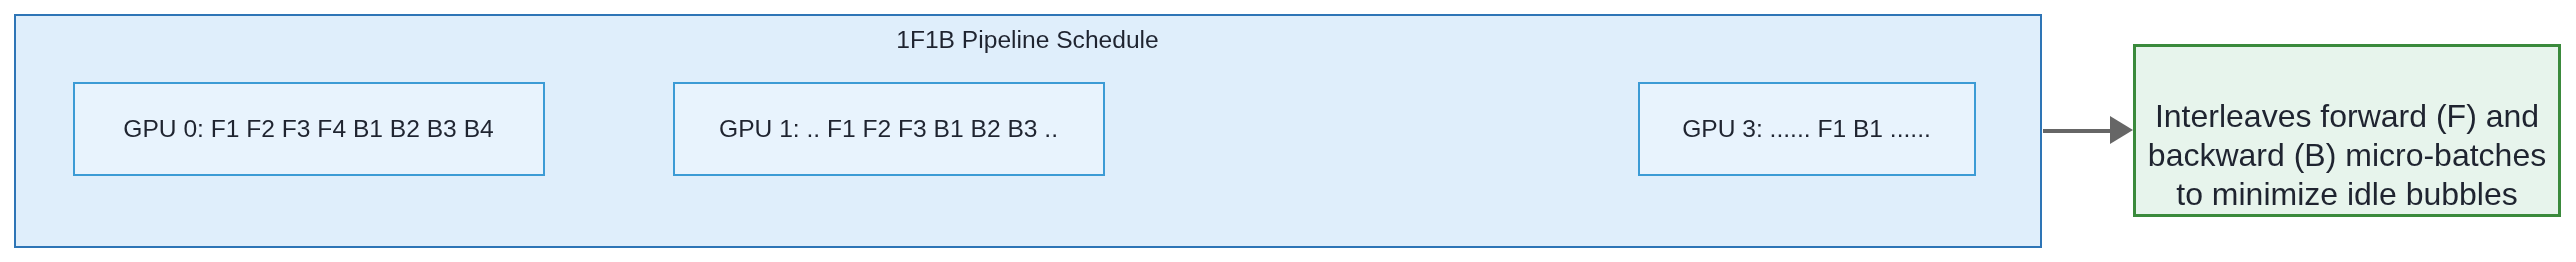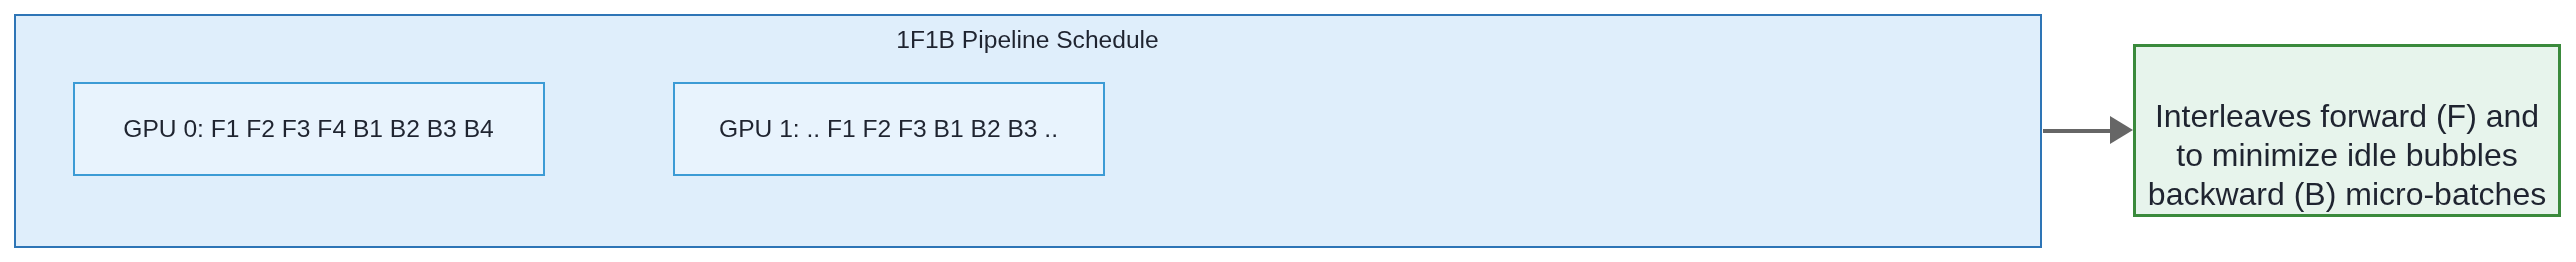--- a/index.html
+++ b/index.html
@@ -123,6 +123,9 @@
     </div>
 
 
+    <div class="gpu-box gpu-3">
+      <span>GPU 3: ...... F1 B1 ......</span>
+    </div>
   </div>
 
   <div class="connector">

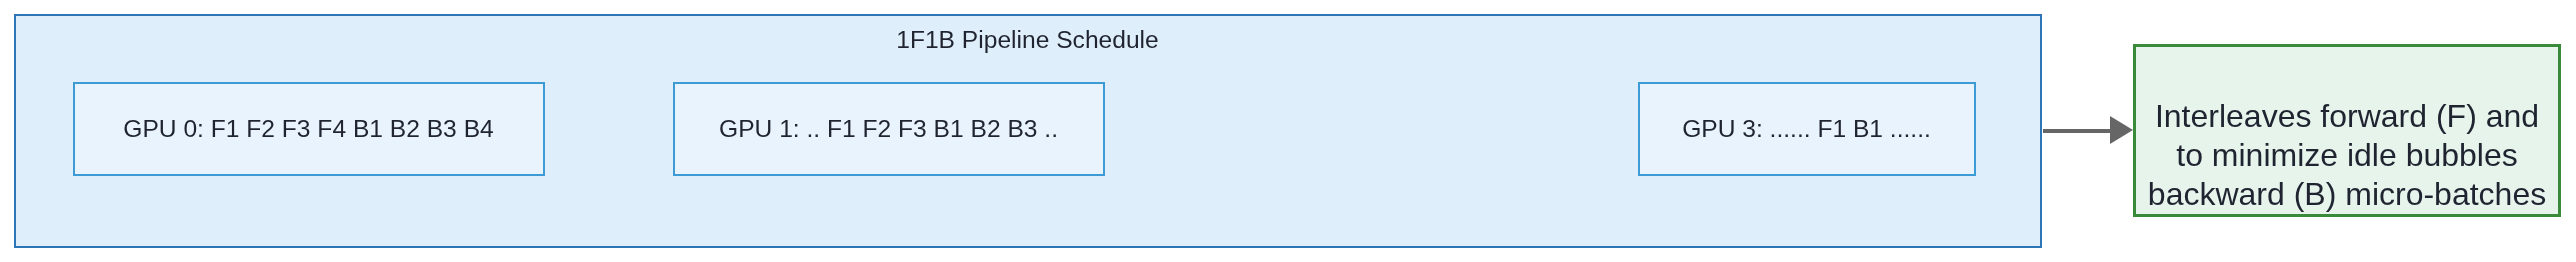--- a/index.html
+++ b/index.html
@@ -135,8 +135,8 @@
 
   <div class="annotation-box">
     <span class="ann-line">Interleaves forward (F) and</span>
+    <span class="ann-line">backward (B) micro-batches</span>
     <span class="ann-line">to minimize idle bubbles</span>
-    <span class="ann-line">backward (B) micro-batches</span>
   </div>
 
 </div>

